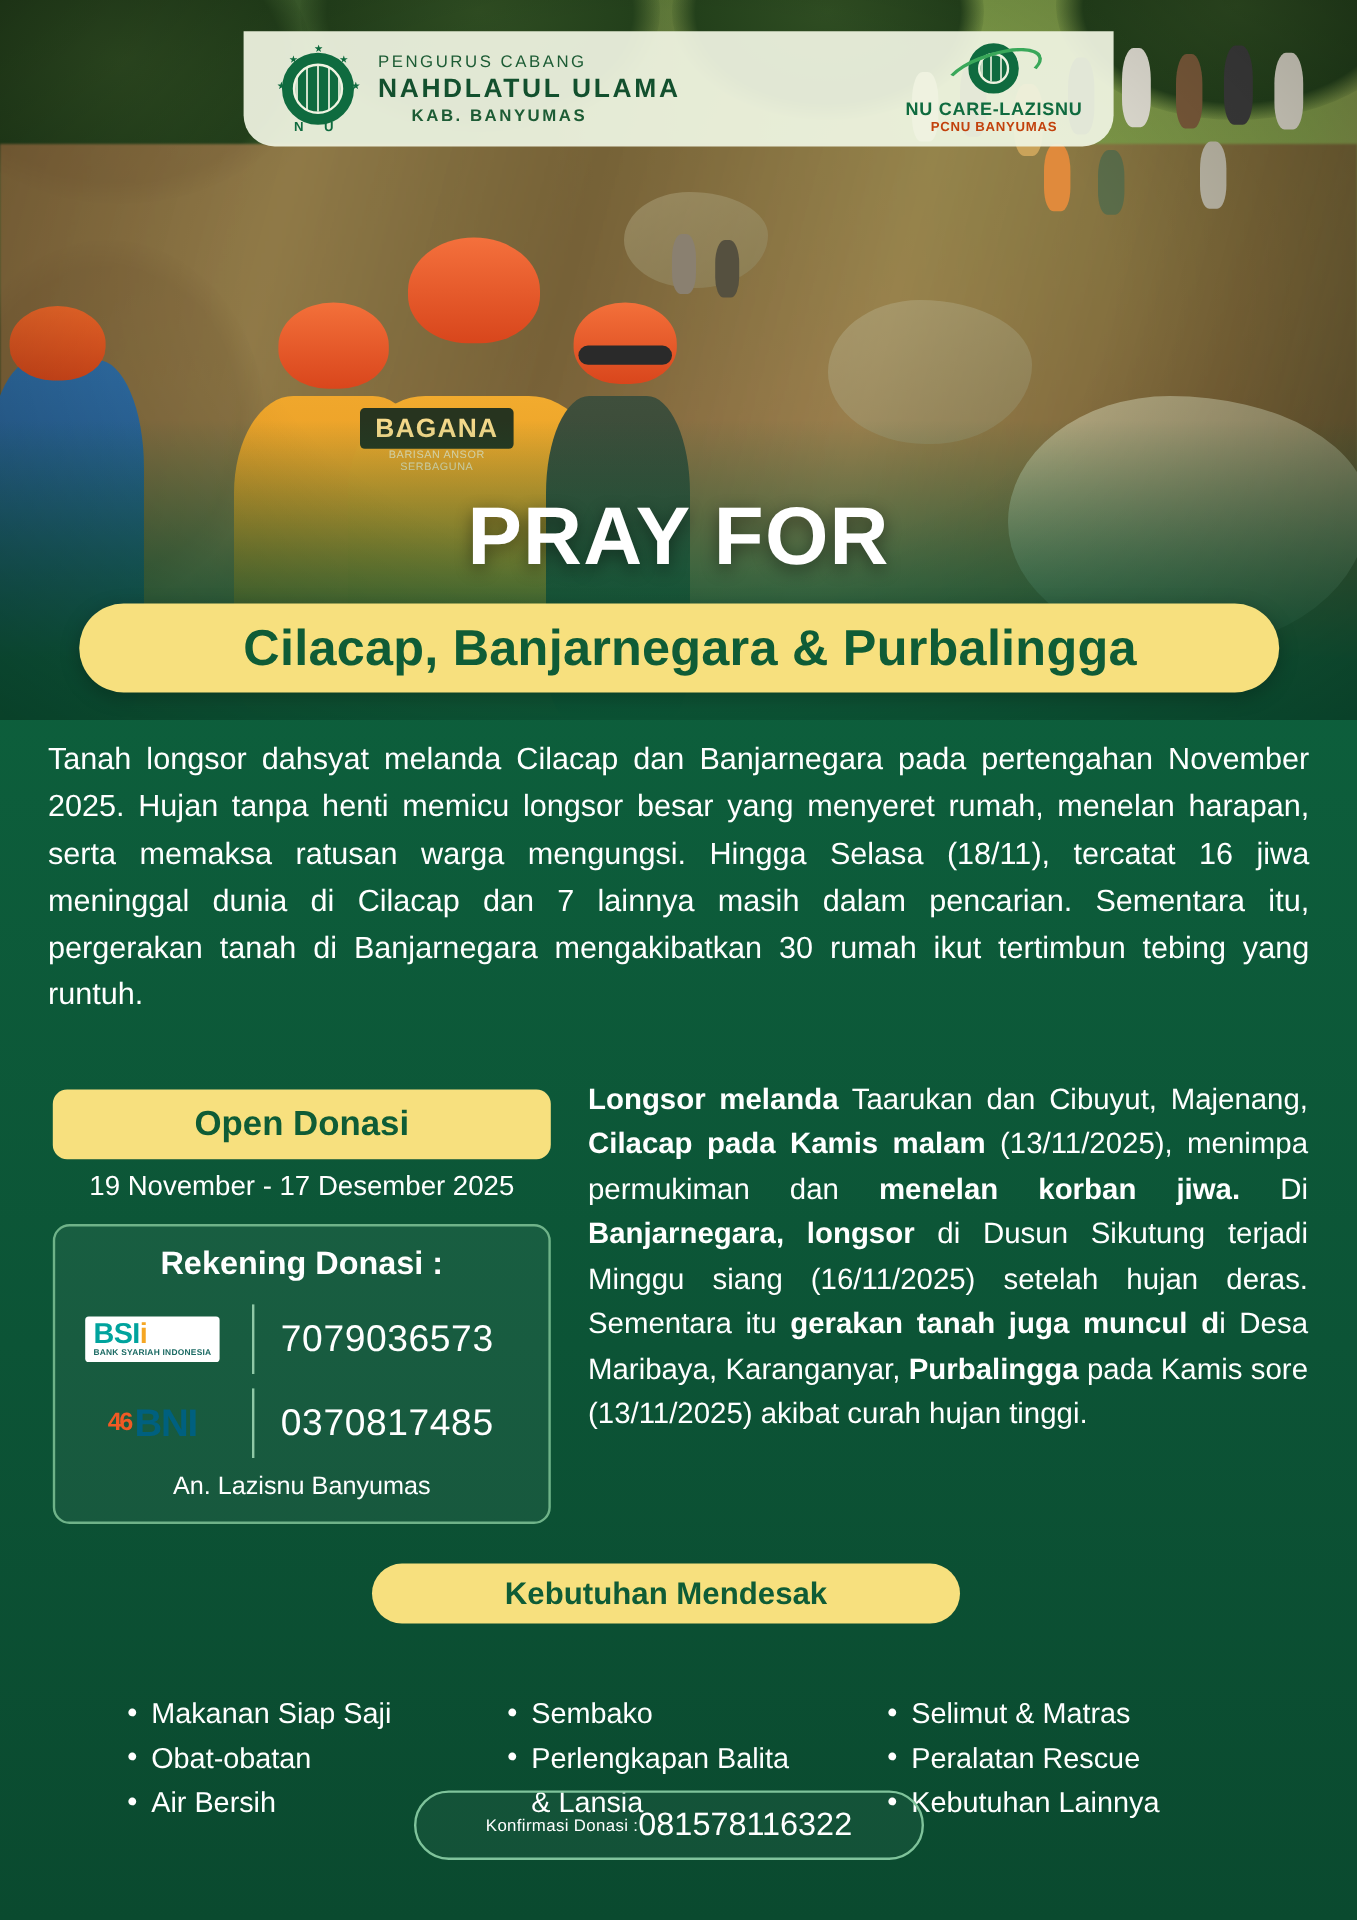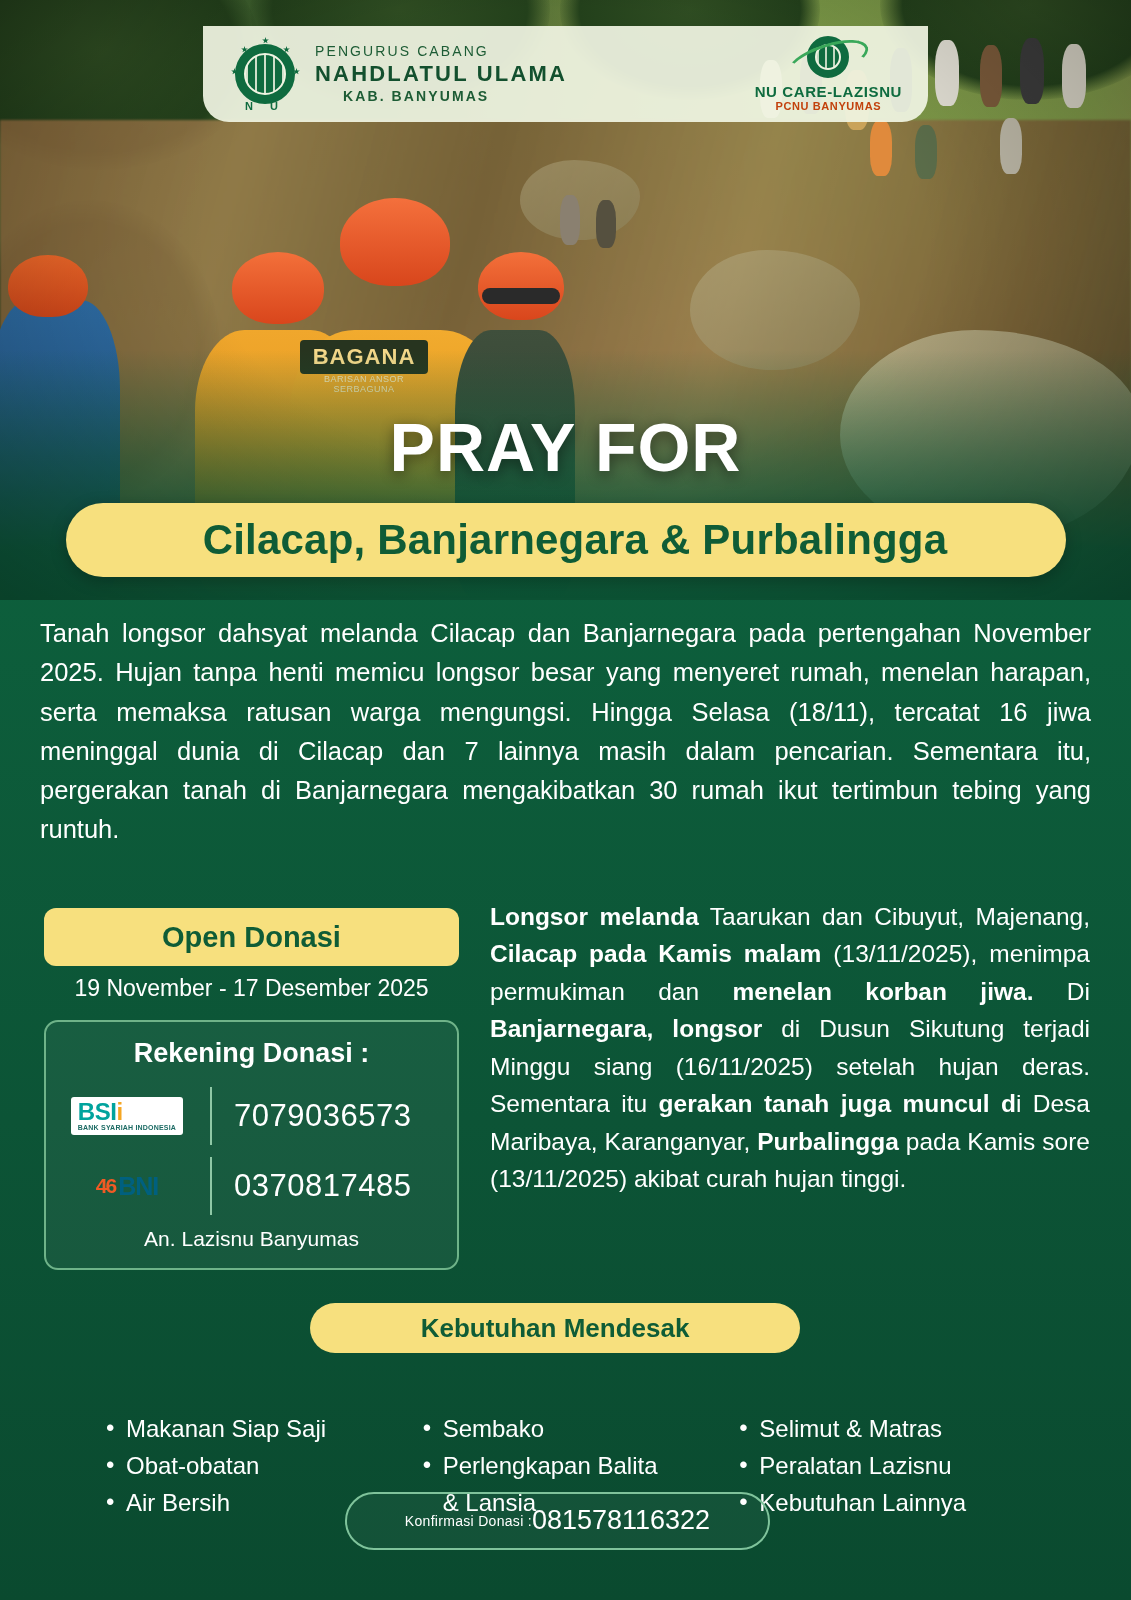--- a/index.html
+++ b/index.html
@@ -210,7 +210,7 @@
   .bni-logo .bni-mark {
     font-size: 21px; font-weight: bold; color: #f15a24; letter-spacing: -2px;
   }
-  .bni-logo .bni-text { font-size: 25px; font-weight: bold; color: #00607f; letter-spacing: -1px; }
+  .bni-logo .bni-text { font-size: 32px; font-weight: bold; color: #00607f; letter-spacing: -1px; }
   .acct-name {
     text-align: center; color: #ffffff; font-size: 21px; margin-top: 6px;
   }

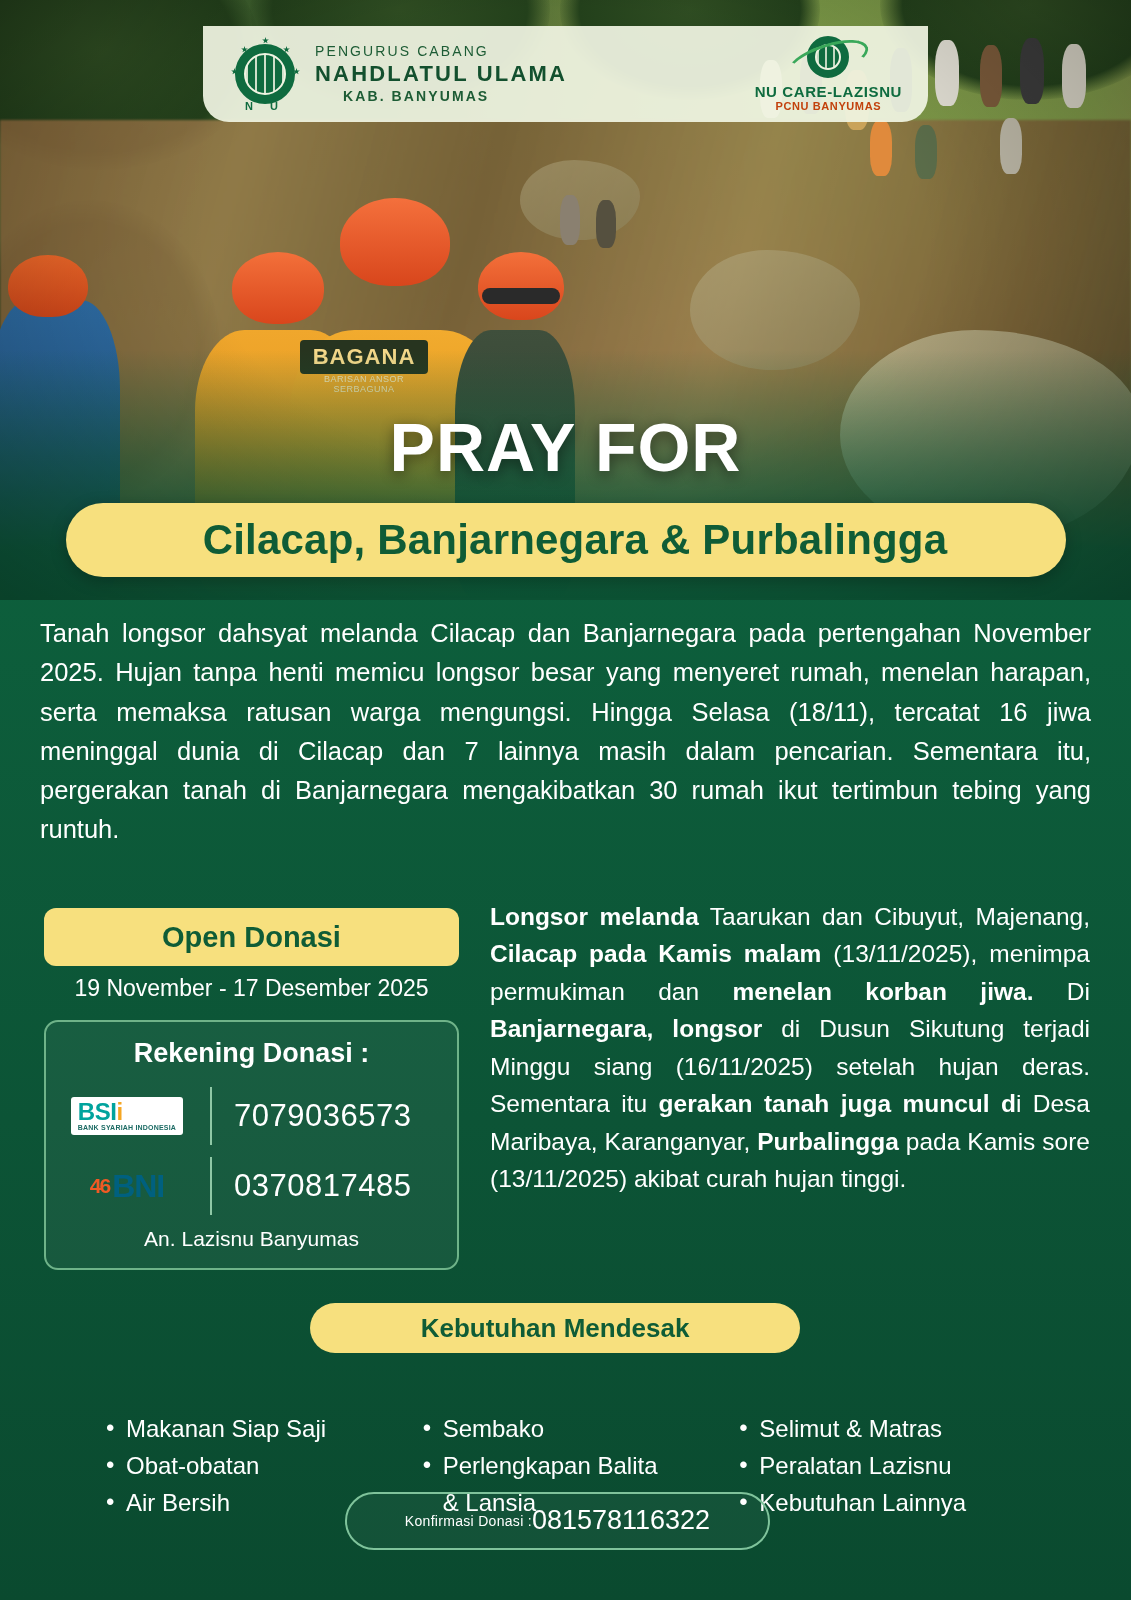--- a/index.html
+++ b/index.html
@@ -401,7 +401,7 @@
     <div class="needs-col">
       <ul>
         <li>Selimut &amp; Matras</li>
-        <li>Peralatan Lazisnu</li>
+        <li>Peralatan Rescue</li>
         <li>Kebutuhan Lainnya</li>
       </ul>
     </div>

